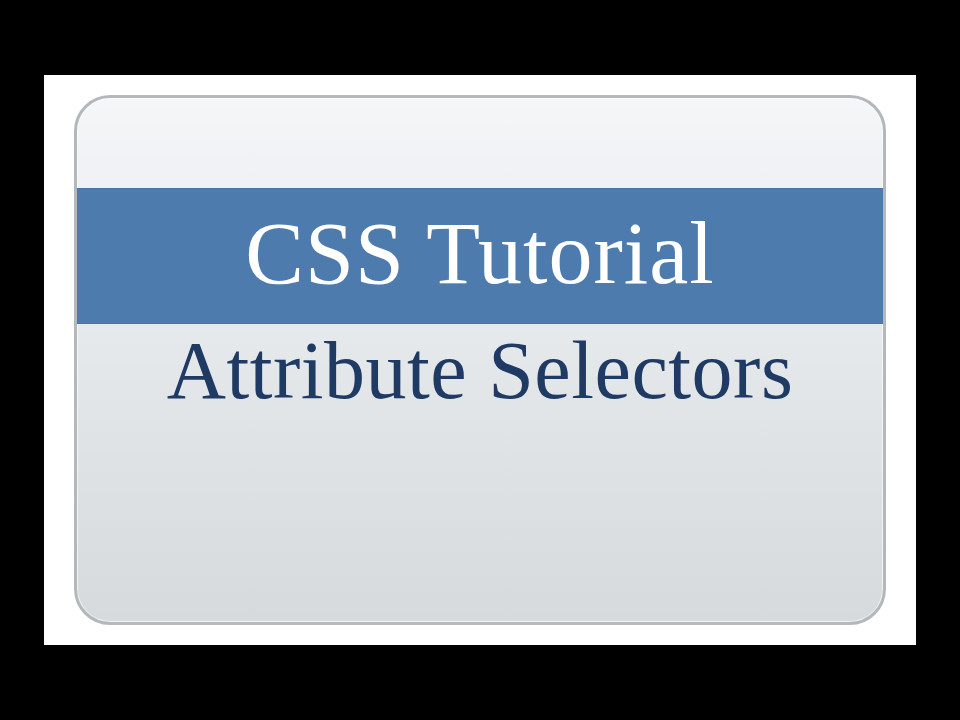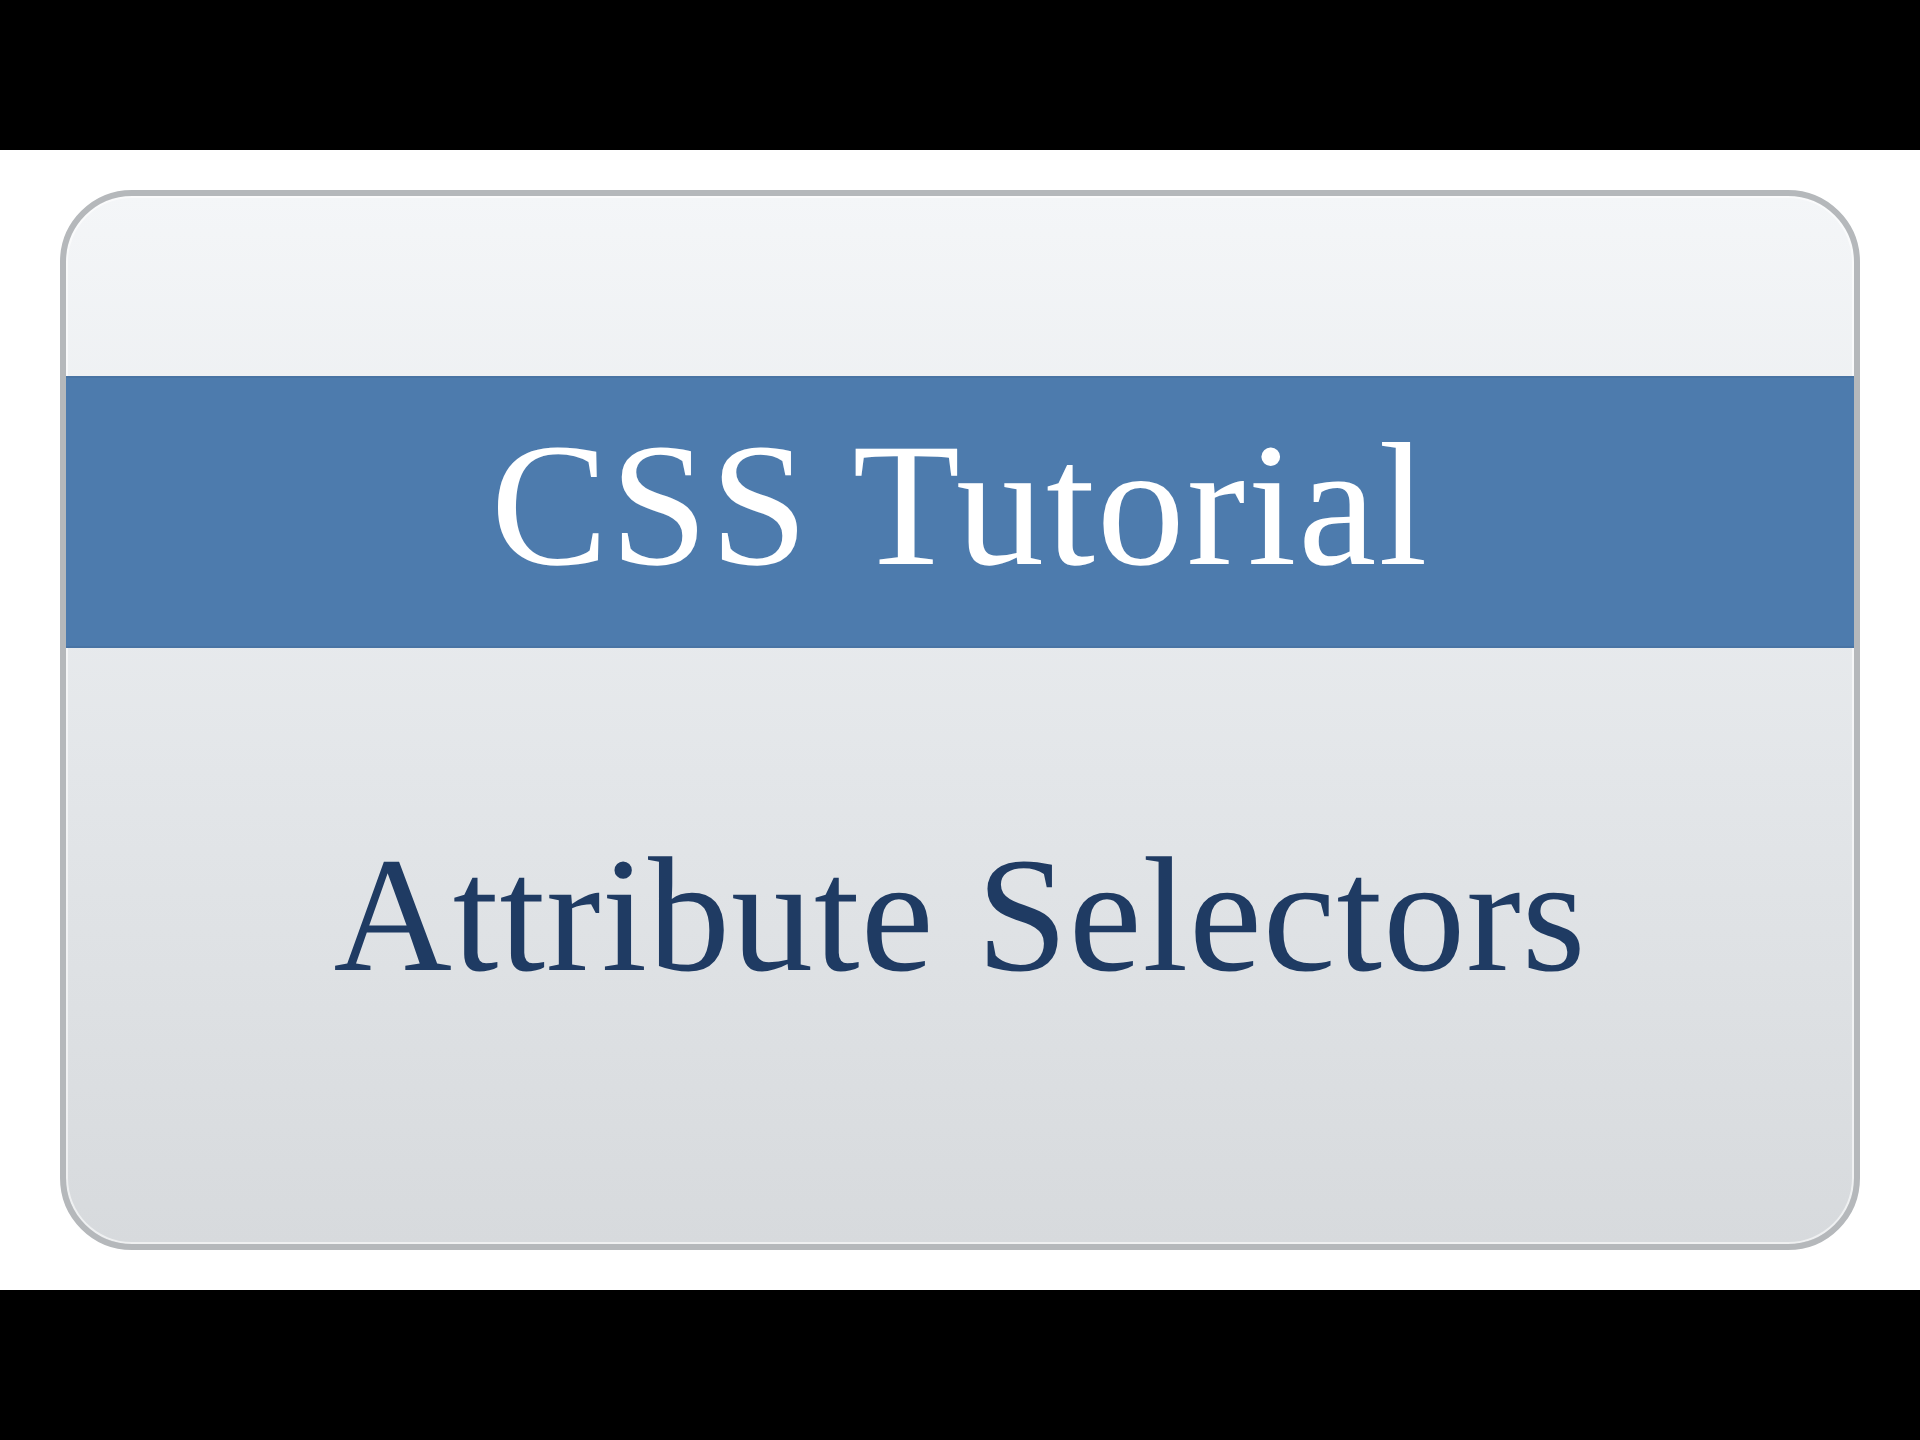--- a/index.html
+++ b/index.html
@@ -26,7 +26,7 @@
       background: #000;
     }
     .card-area {
-      width: 960px;
+      width: 872px;
       height: 570px;
       background: #fff;
       display: flex;

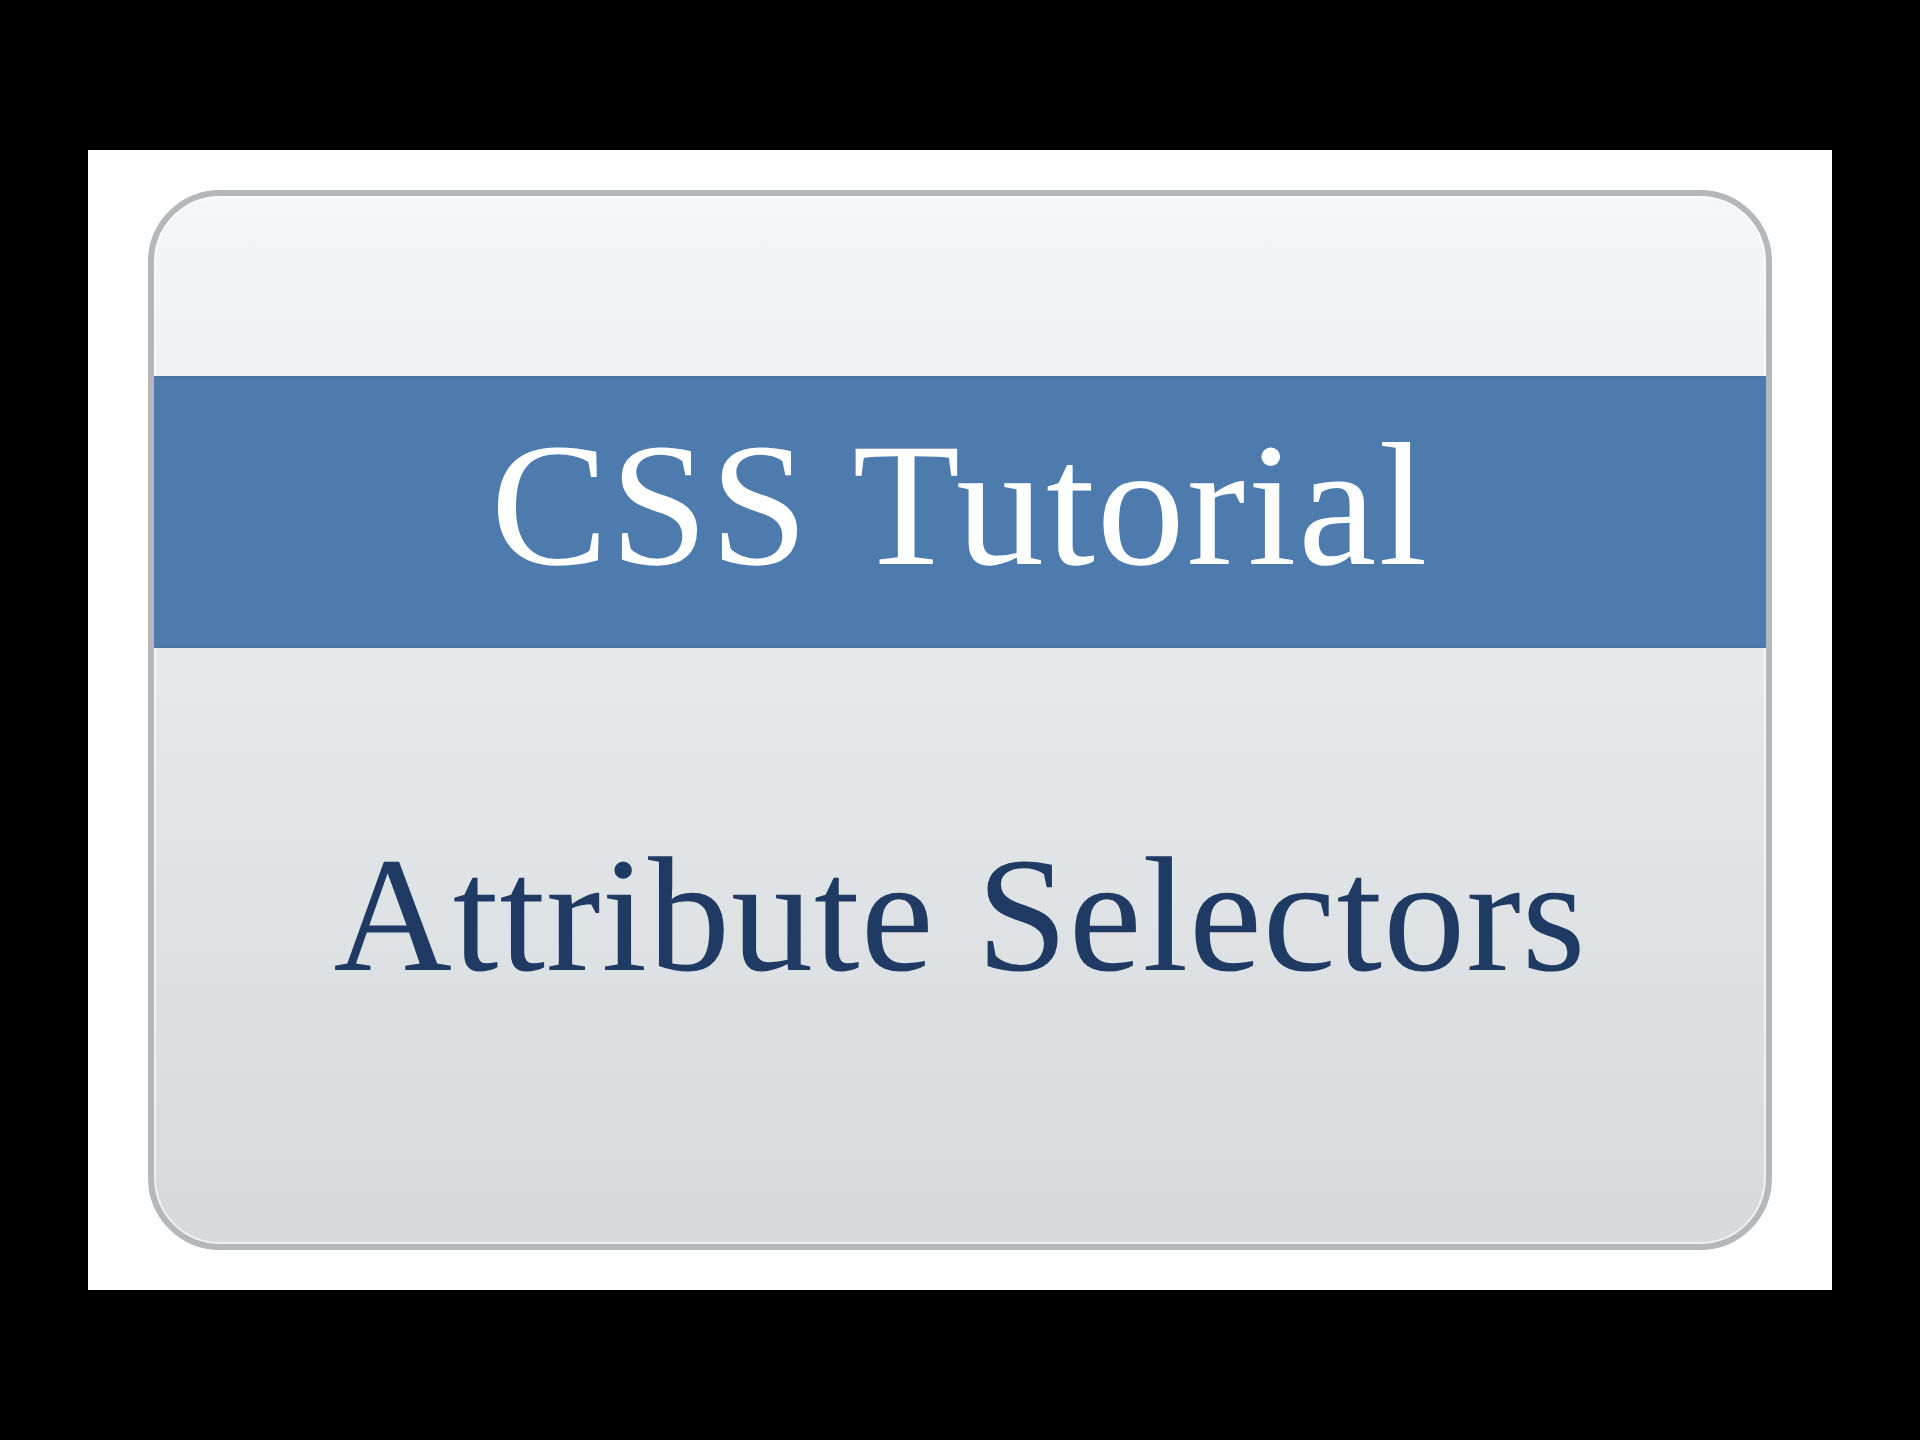--- a/index.html
+++ b/index.html
@@ -64,7 +64,6 @@
     .subtitle-wrap {
       flex: 1;
       display: flex;
-      align-items: center;
       justify-content: center;
       padding-bottom: 30px;
     }

